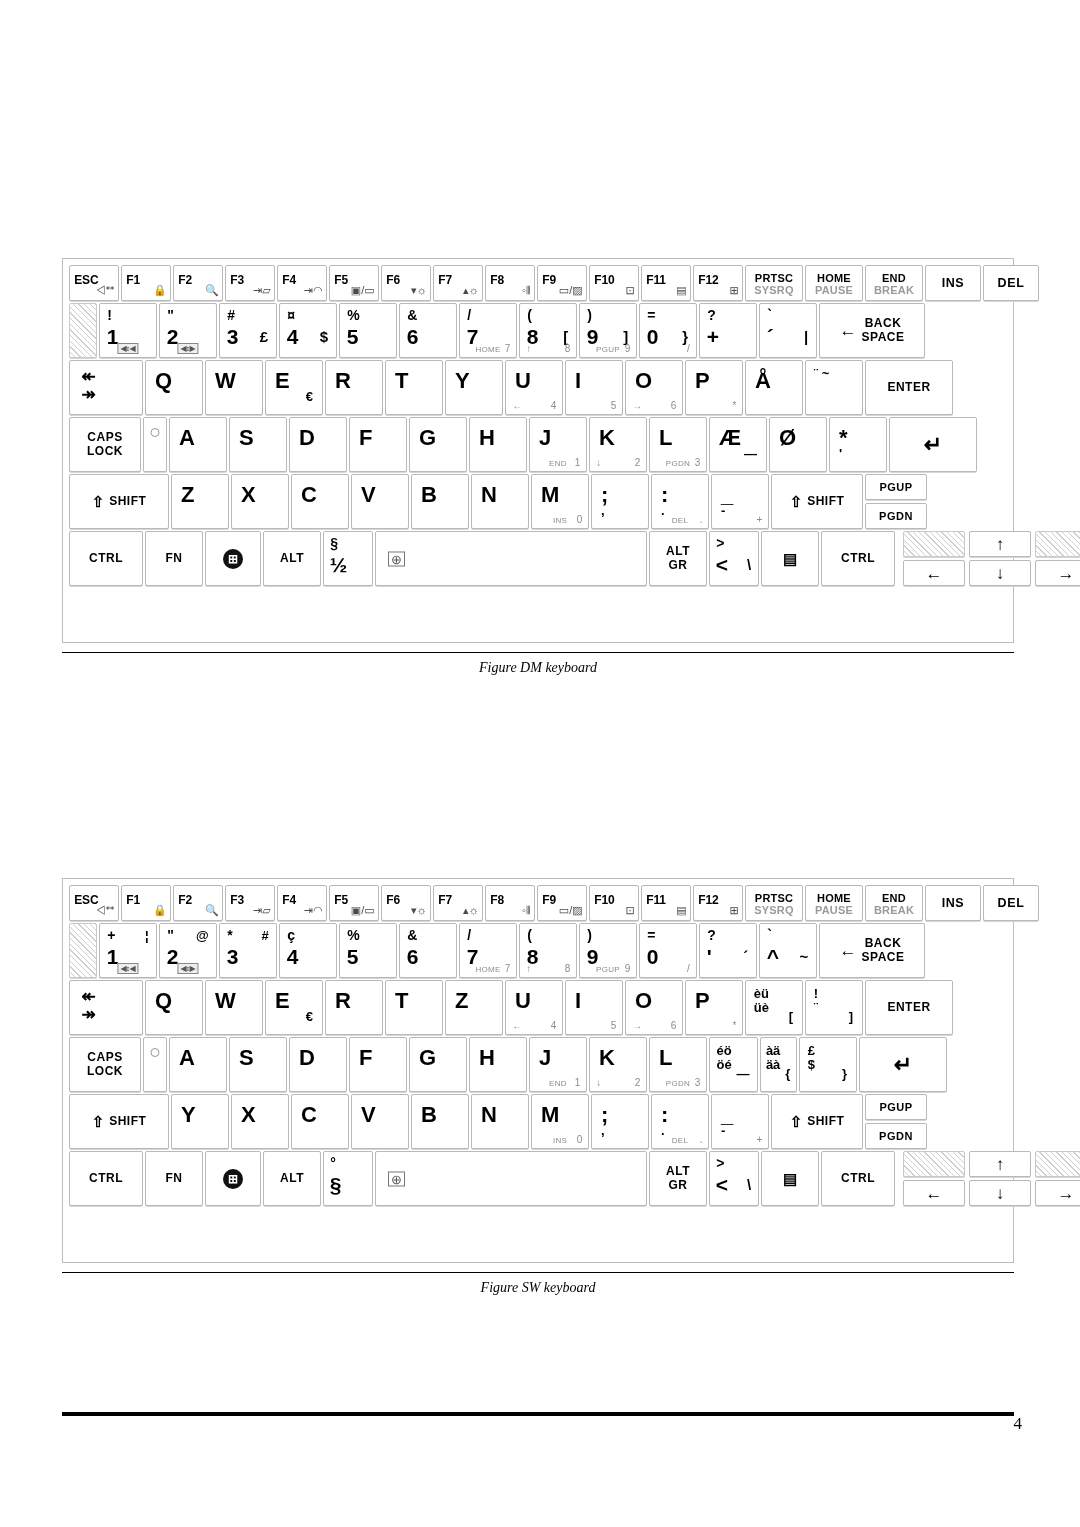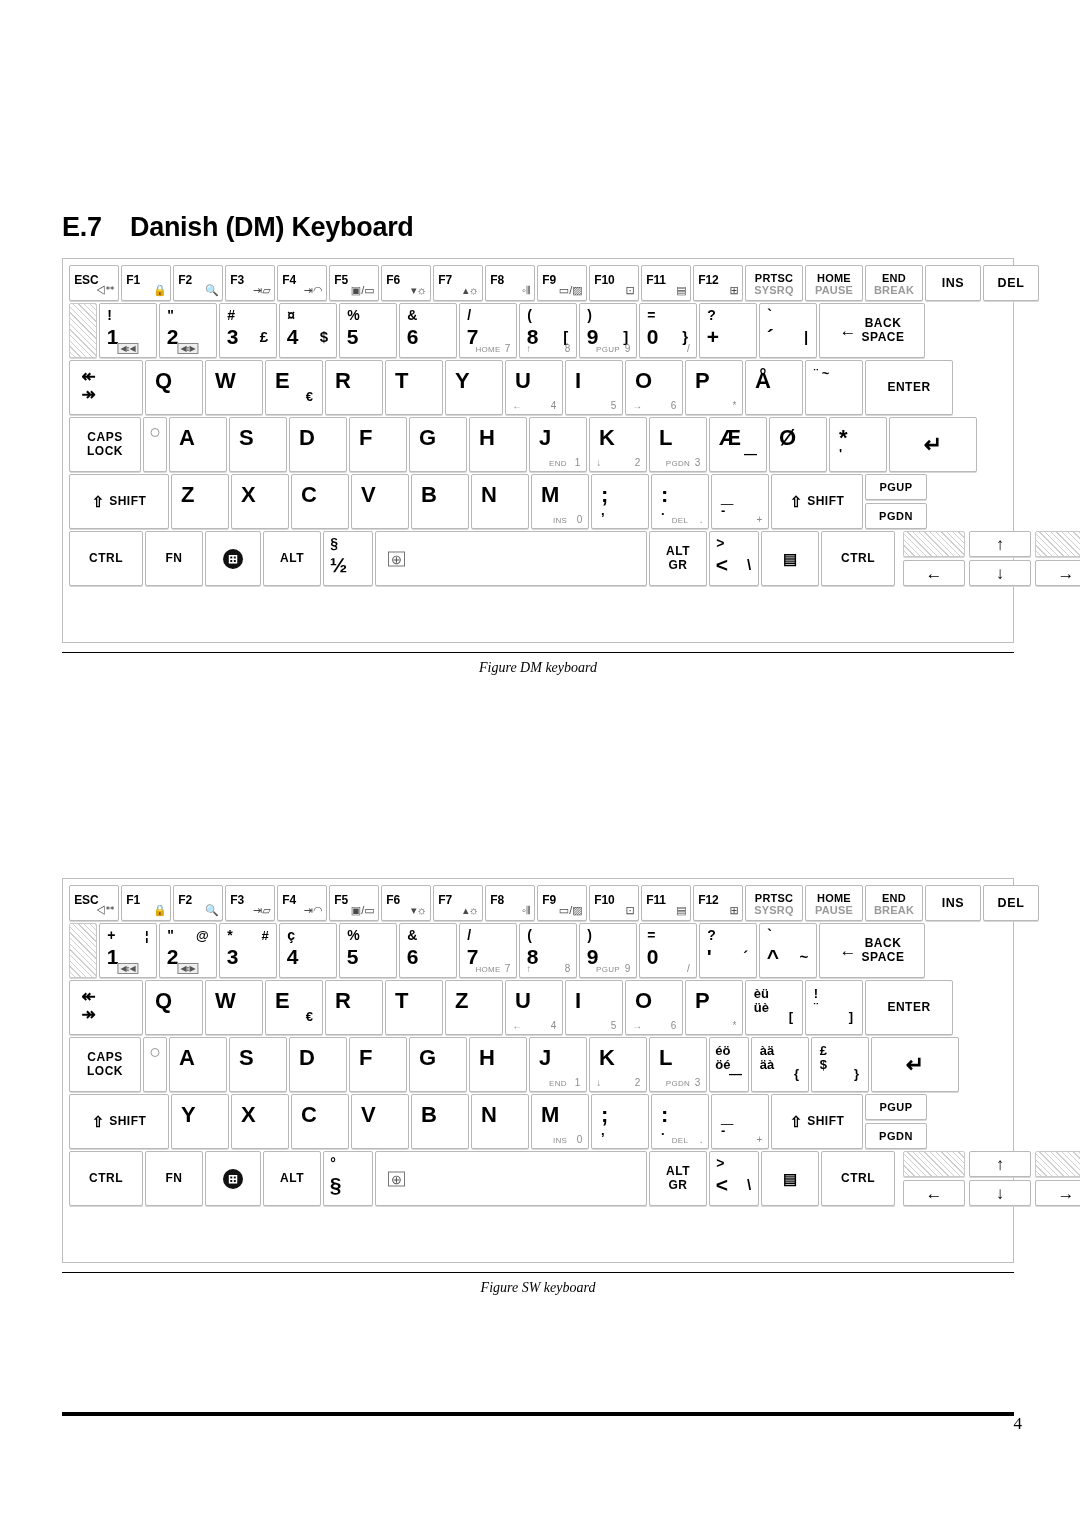--- a/index.html
+++ b/index.html
@@ -113,9 +113,6 @@
 
 <div class="page">
 
-  <div class="section-heading" style="top:212px;">
-    <span class="num">E.7</span><span>Danish (DM) Keyboard</span>
-  </div>
 
   <div class="kbd" id="kbd-danish" style="top:258px;height:385px;">
     <div class="kbd-outer">

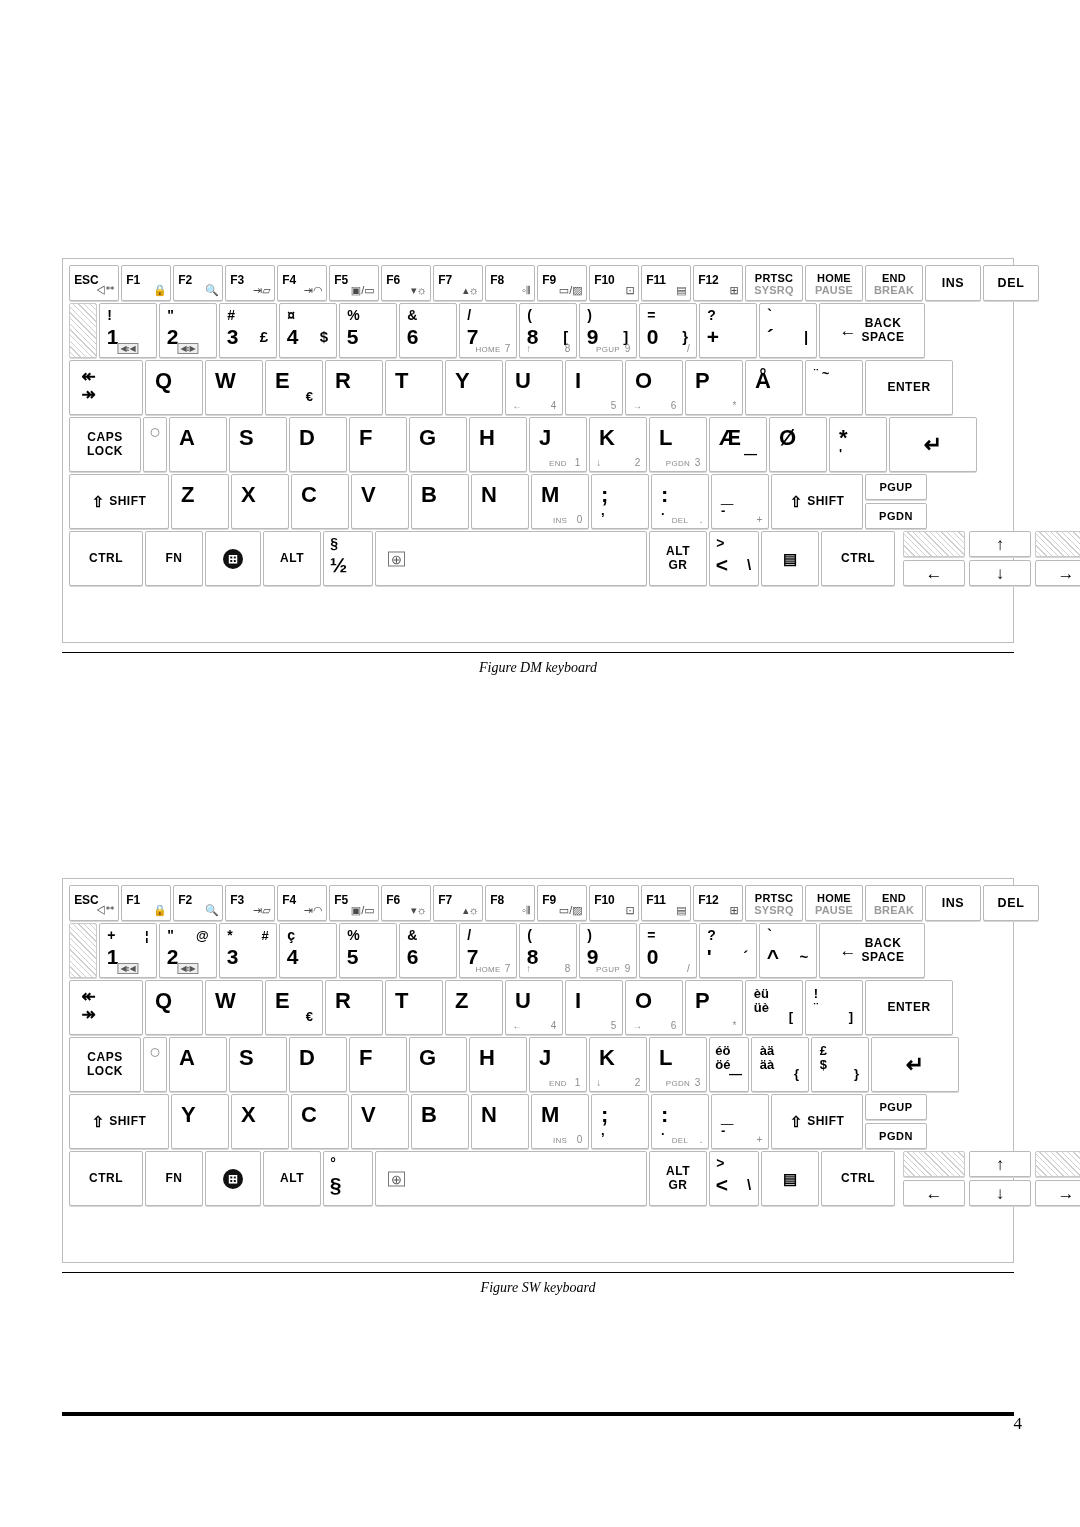--- a/index.html
+++ b/index.html
@@ -760,7 +760,7 @@
             <span class="fnlab">PGDN</span>
             <span class="fnnum">3</span>
           </div>
-          <div class="key lkey" style="width: 40px; height: 55px;">
+          <div class="key lkey" style="width: 49px; height: 55px;">
             <div class="stack">éö<br>öé</div>
             <span class="eur">—</span>
           </div>

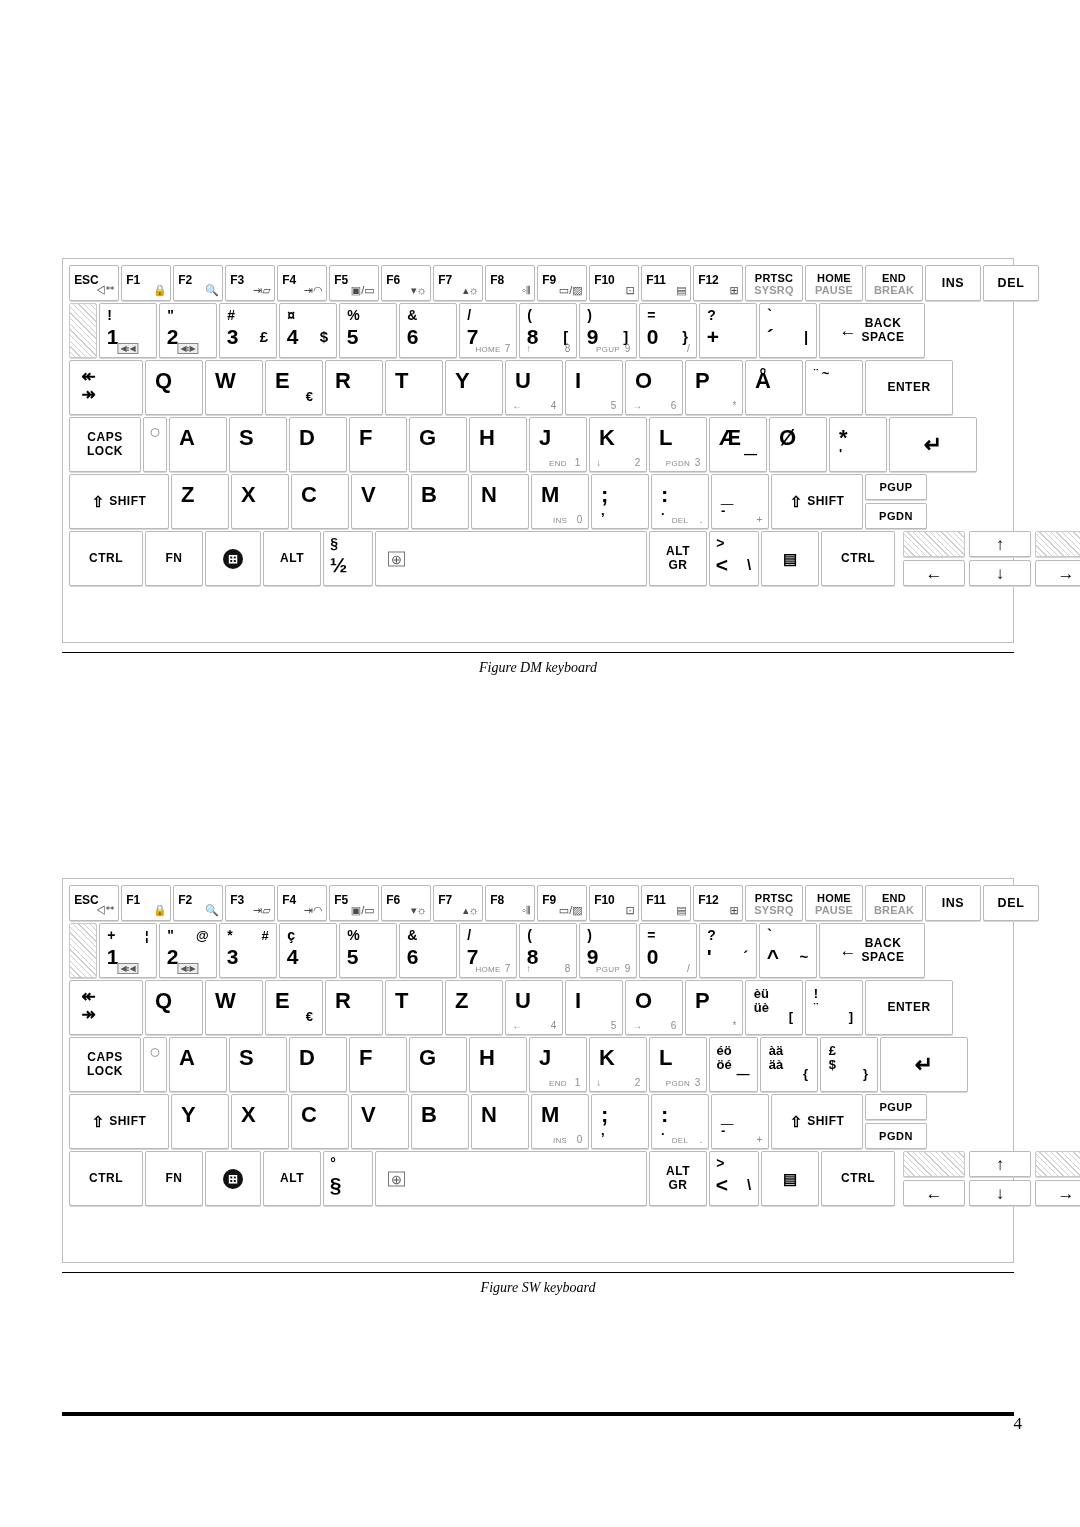--- a/index.html
+++ b/index.html
@@ -764,7 +764,7 @@
             <div class="stack">éö<br>öé</div>
             <span class="eur">—</span>
           </div>
-          <div class="key lkey" style="width: 58px; height: 55px;">
+          <div class="key lkey" style="width: 37px; height: 55px;">
             <div class="stack">àä<br>äà</div>
             <span class="eur">{</span>
           </div>

